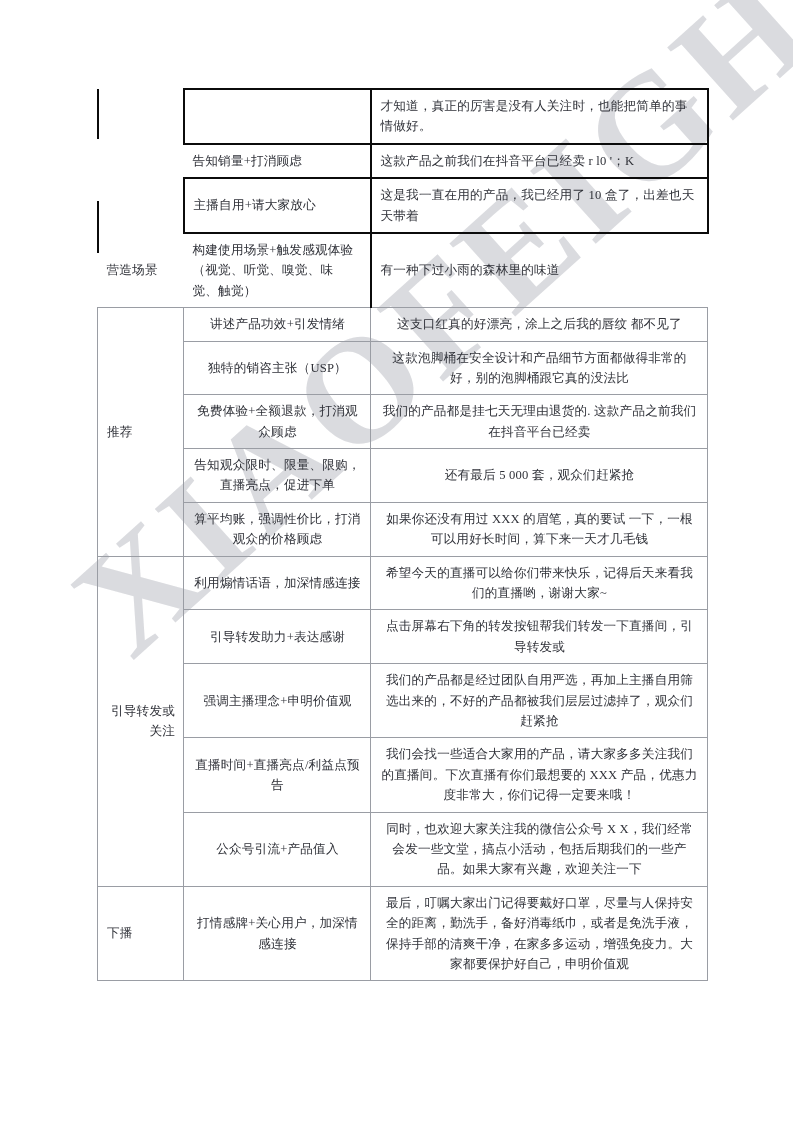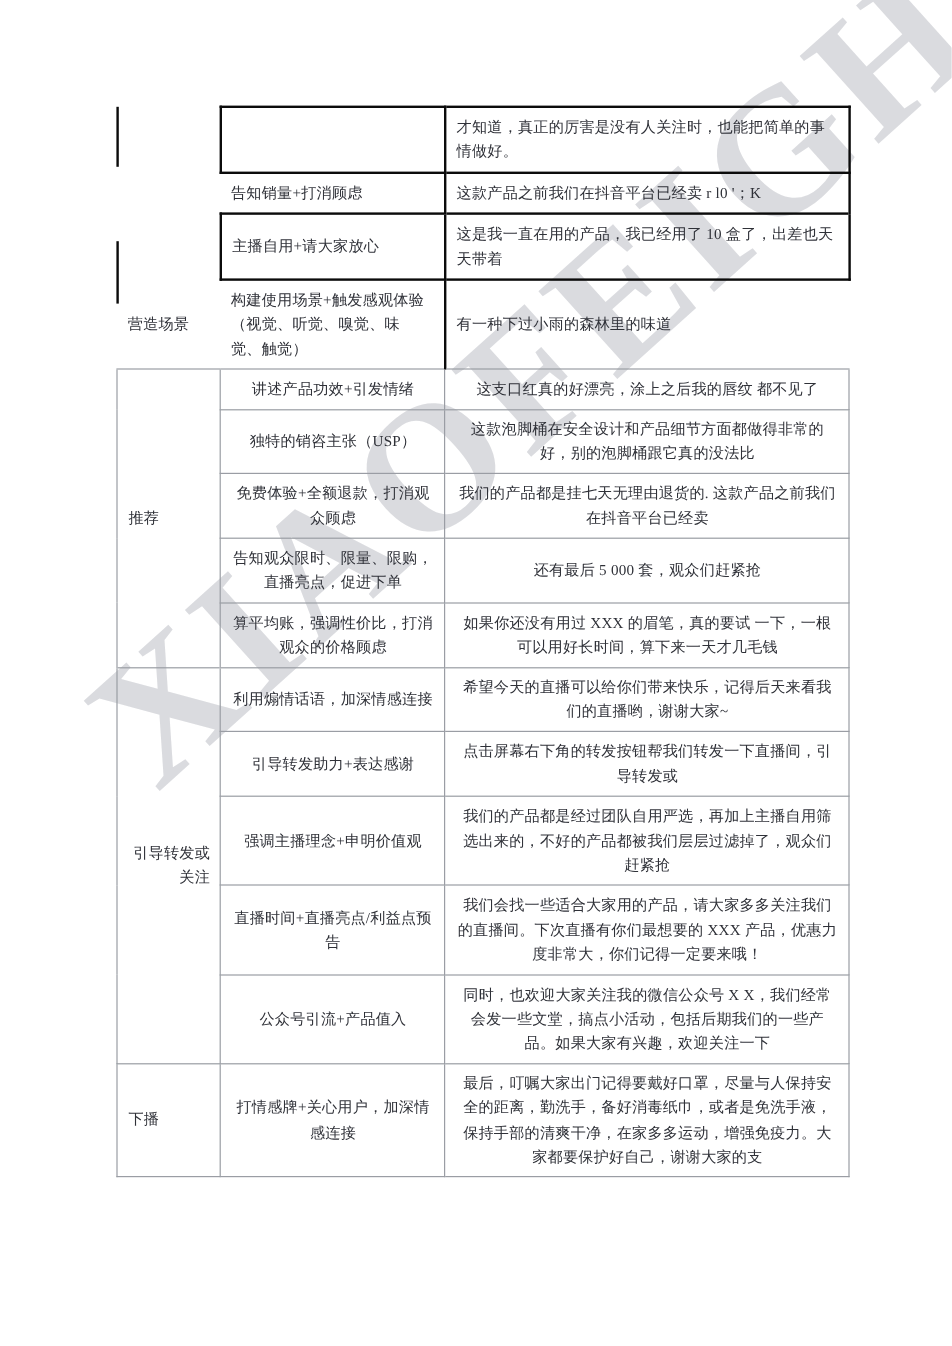--- a/index.html
+++ b/index.html
@@ -204,7 +204,7 @@
       <tr>
         <td class="cat bl-g br-g bt-g bb-g">下播</td>
         <td class="br-g bt-g bb-g">打情感牌+关心用户，加深情感连接</td>
-        <td class="br-g bt-g bb-g">最后，叮嘱大家出门记得要戴好口罩，尽量与人保持安全的距离，勤洗手，备好消毒纸巾，或者是免洗手液，保持手部的清爽干净，在家多多运动，增强免疫力。大家都要保护好自己，谢谢大家的支</td>
+        <td class="br-g bt-g bb-g">最后，叮嘱大家出门记得要戴好口罩，尽量与人保持安全的距离，勤洗手，备好消毒纸巾，或者是免洗手液，保持手部的清爽干净，在家多多运动，增强免疫力。大家都要保护好自己，申明价值观</td>
       </tr>
 
     </tbody>

